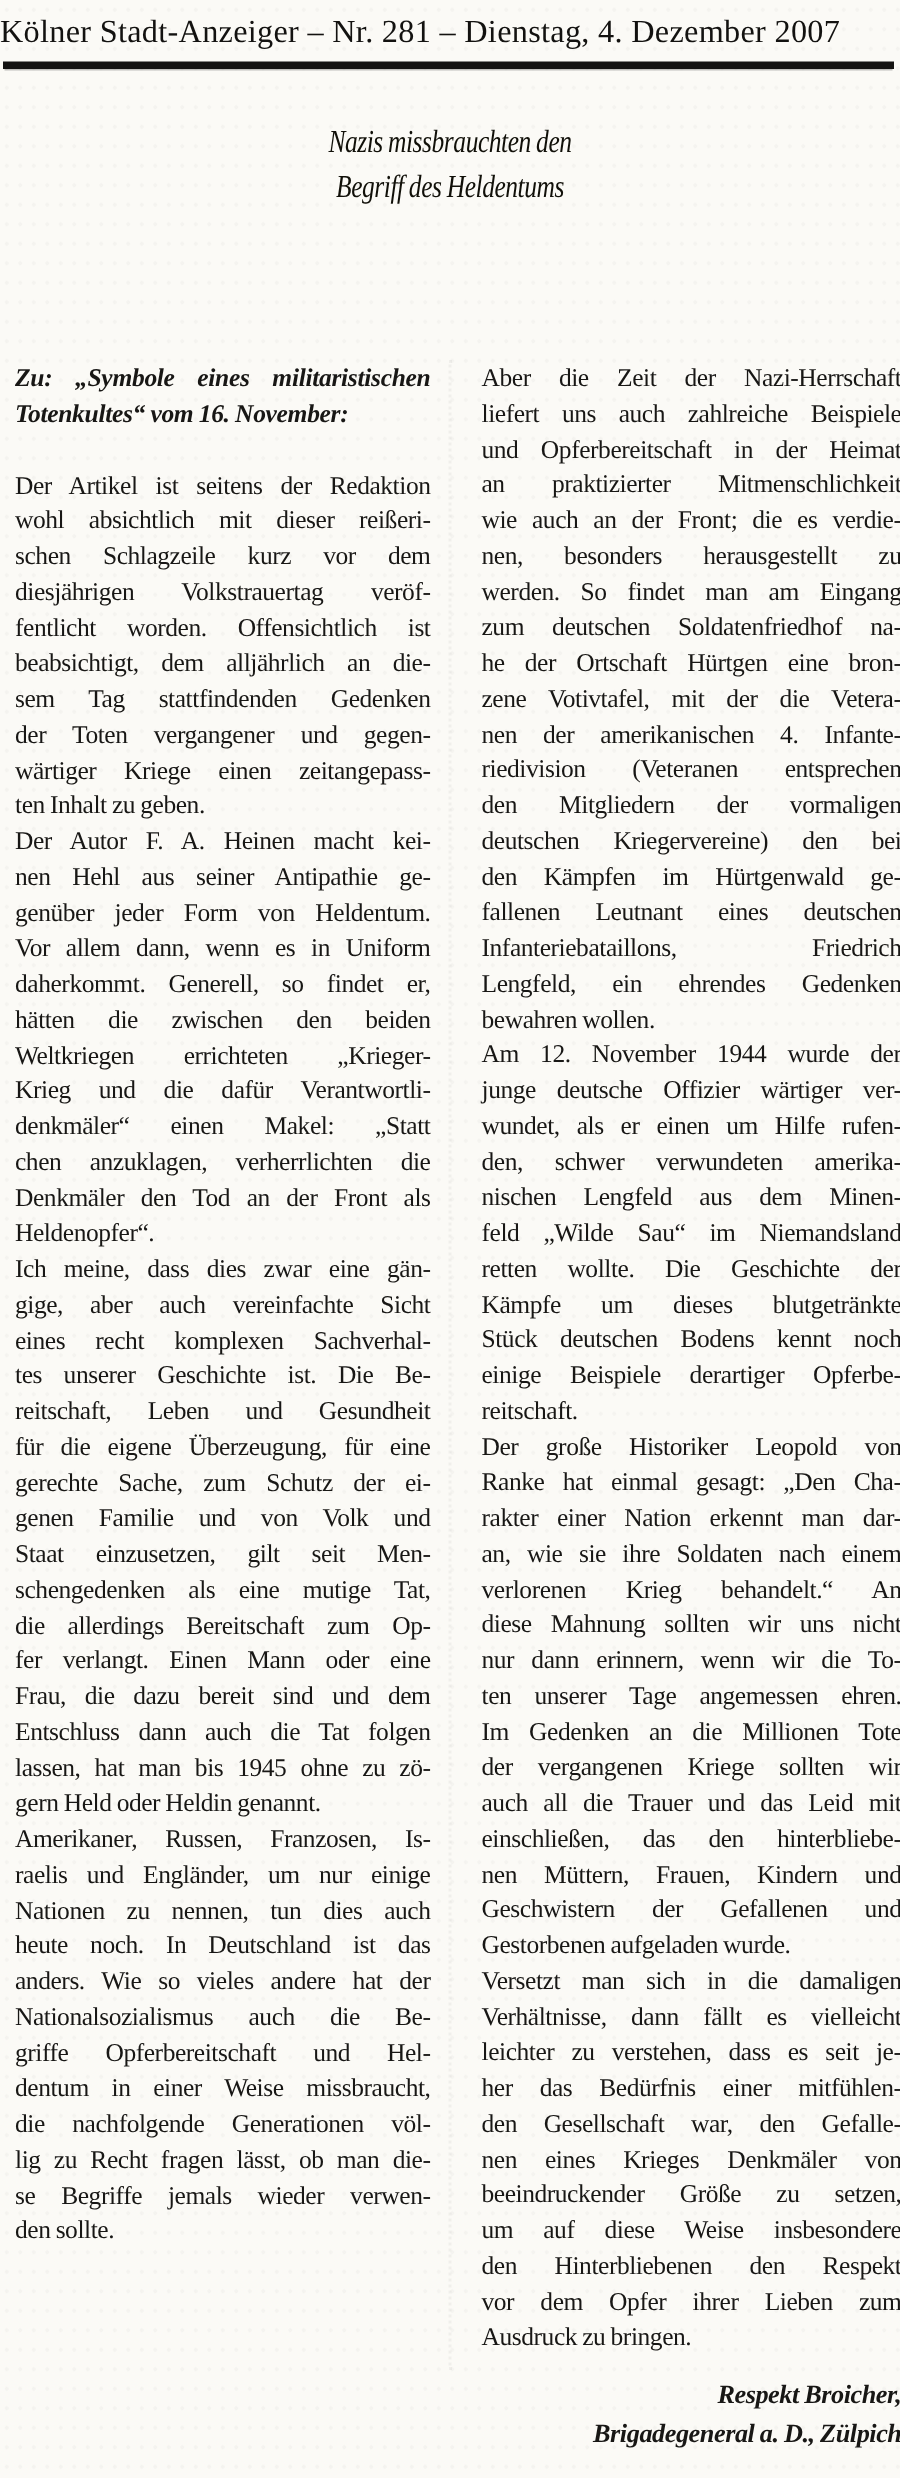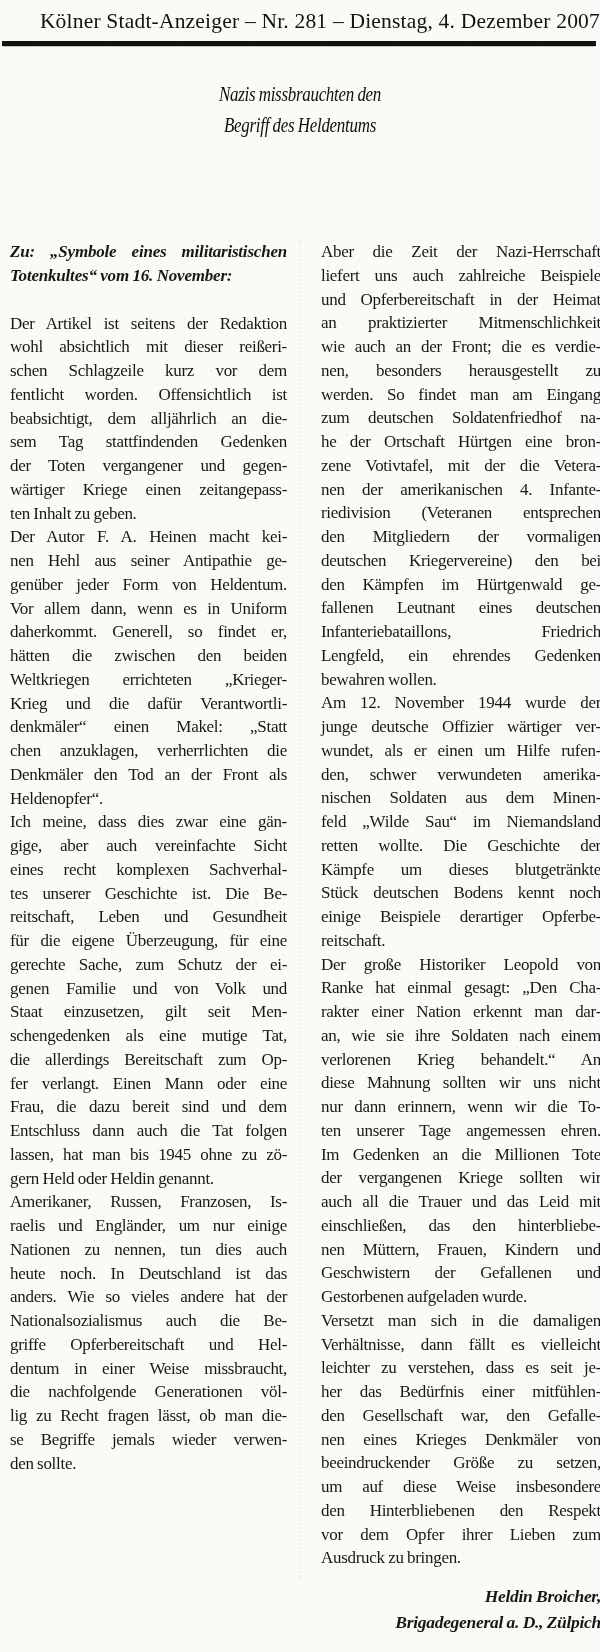--- a/index.html
+++ b/index.html
@@ -15,7 +15,7 @@
   }
   .masthead {
     position: absolute; top: 9px; left: 0; width: 100%;
-    text-align: right;
+    text-align: left;
     font-size: 21.5px;
     letter-spacing: 0.2px;
     color: #131210;

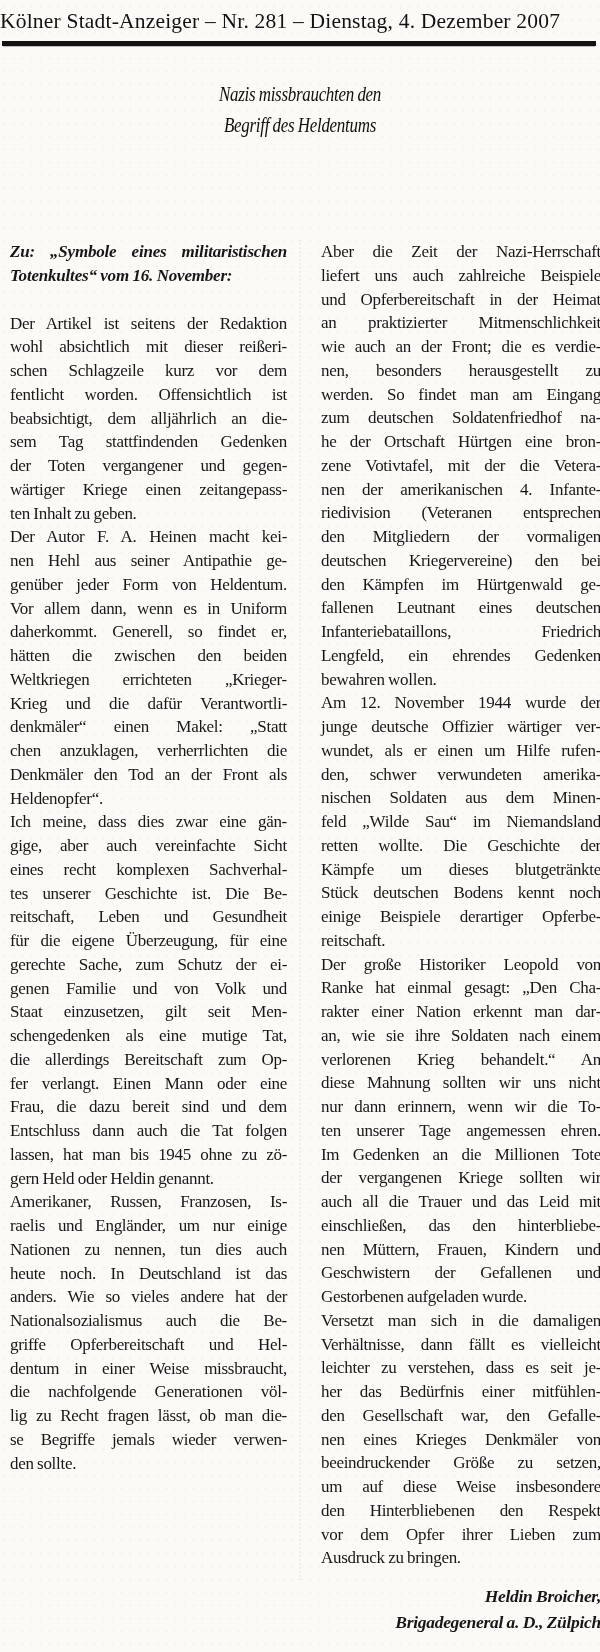--- a/index.html
+++ b/index.html
@@ -97,6 +97,7 @@
           <div class="line">Der Artikel ist seitens der Redaktion</div>
           <div class="line">wohl absichtlich mit dieser reißeri-</div>
           <div class="line">schen Schlagzeile kurz vor dem</div>
+          <div class="line">diesjährigen Volkstrauertag veröf-</div>
           <div class="line">fentlicht worden. Offensichtlich ist</div>
           <div class="line">beabsichtigt, dem alljährlich an die-</div>
           <div class="line">sem Tag stattfindenden Gedenken</div>

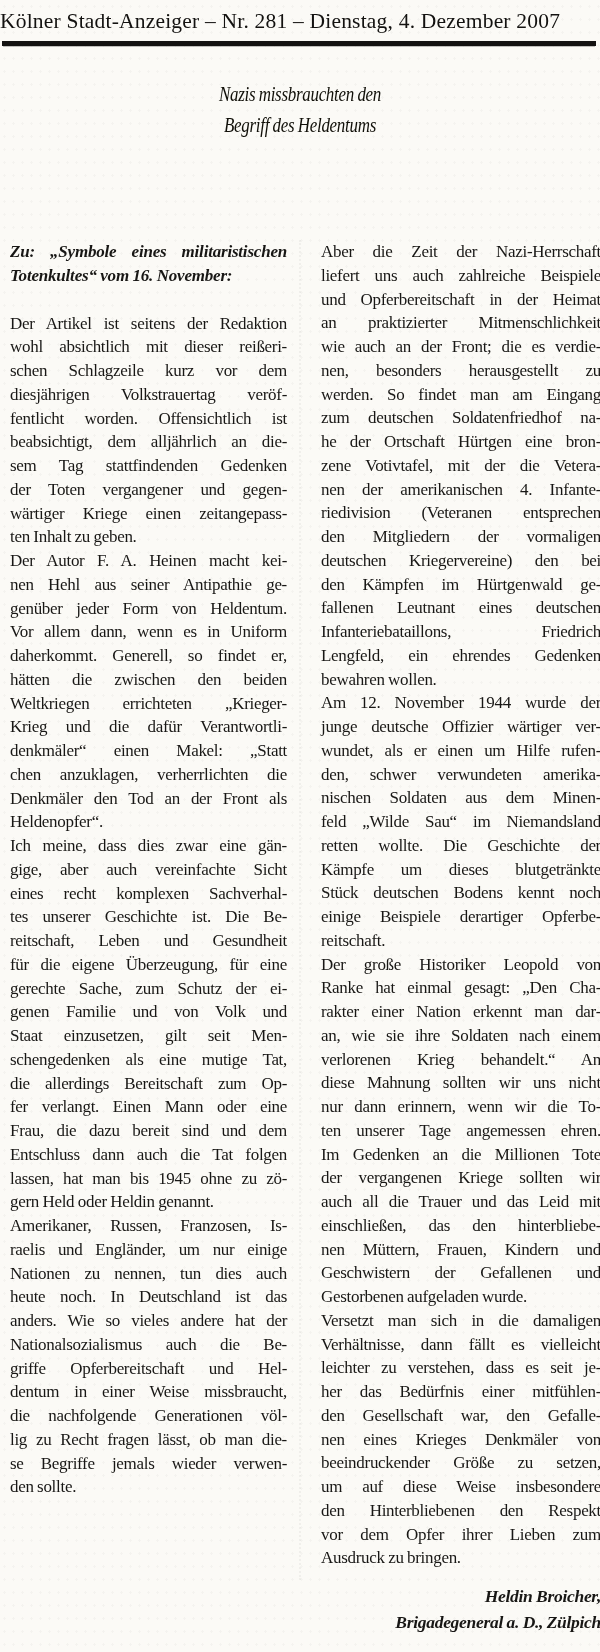--- a/index.html
+++ b/index.html
@@ -180,7 +180,7 @@
           <div class="line">junge deutsche Offizier wärtiger ver-</div>
           <div class="line">wundet, als er einen um Hilfe rufen-</div>
           <div class="line">den, schwer verwundeten amerika-</div>
-          <div class="line">nischen Soldaten aus dem Minen-</div>
+          <div class="line">nischen Lengfeld aus dem Minen-</div>
           <div class="line">feld „Wilde Sau“ im Niemandsland</div>
           <div class="line">retten wollte. Die Geschichte der</div>
           <div class="line">Kämpfe um dieses blutgetränkte</div>

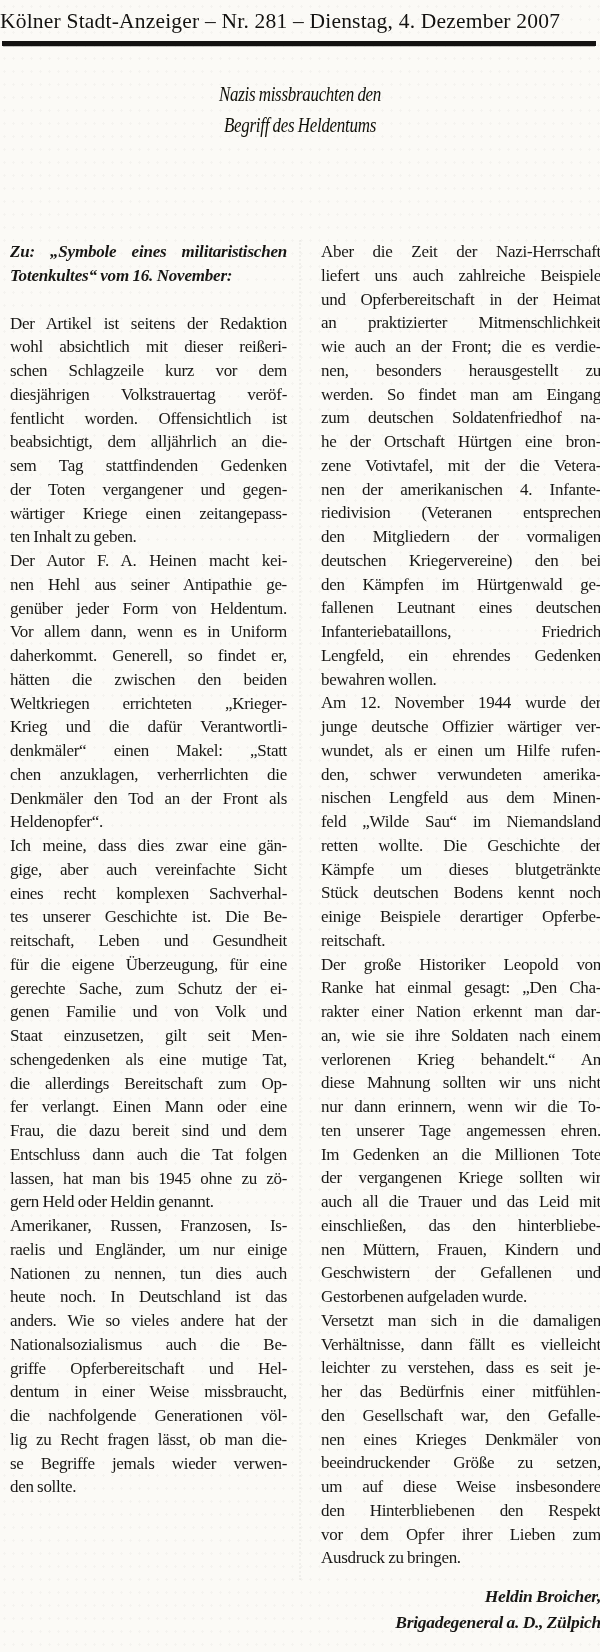--- a/index.html
+++ b/index.html
@@ -219,7 +219,7 @@
           <div class="line line-last">Ausdruck zu bringen.</div>
         </div>
       <div class="signature">
-          <div class="line">Heldin Broicher,</div>
+          <div class="line">Respekt Broicher,</div>
           <div class="line line-last">Brigadegeneral a. D., Zülpich</div>
         </div>
     </div>

